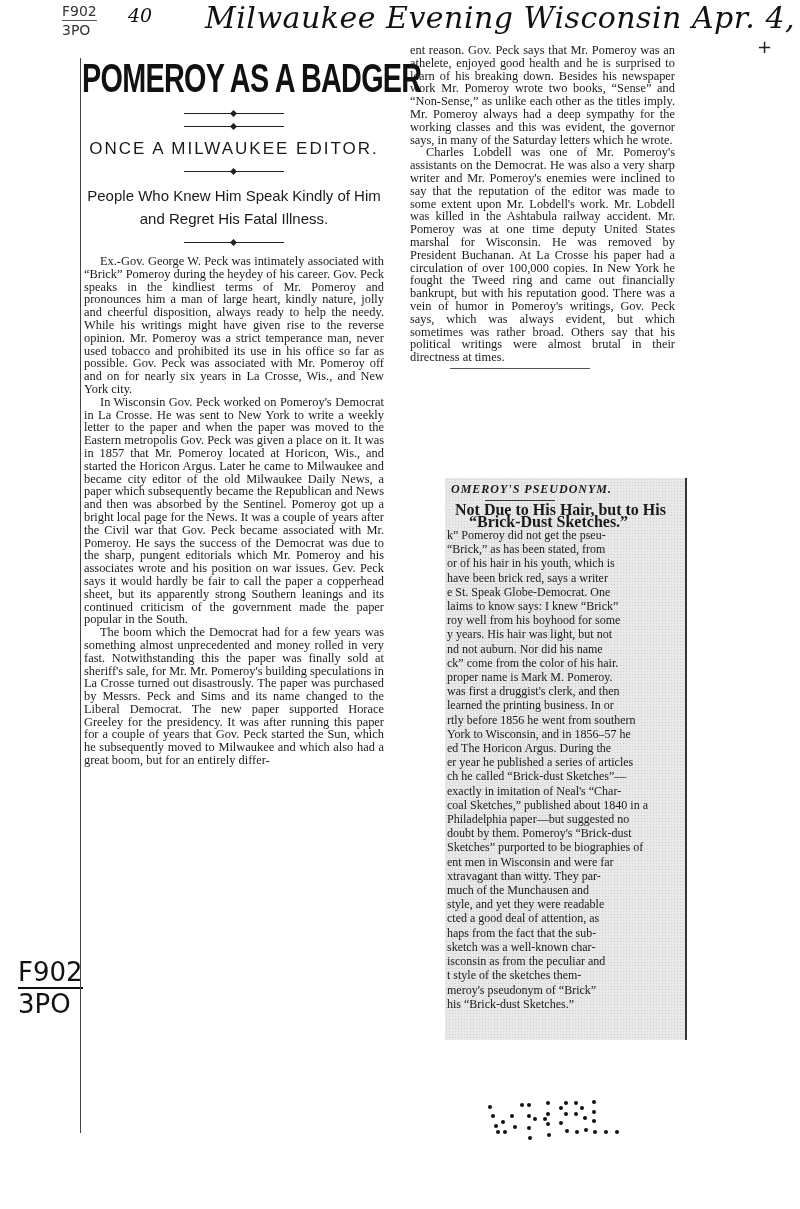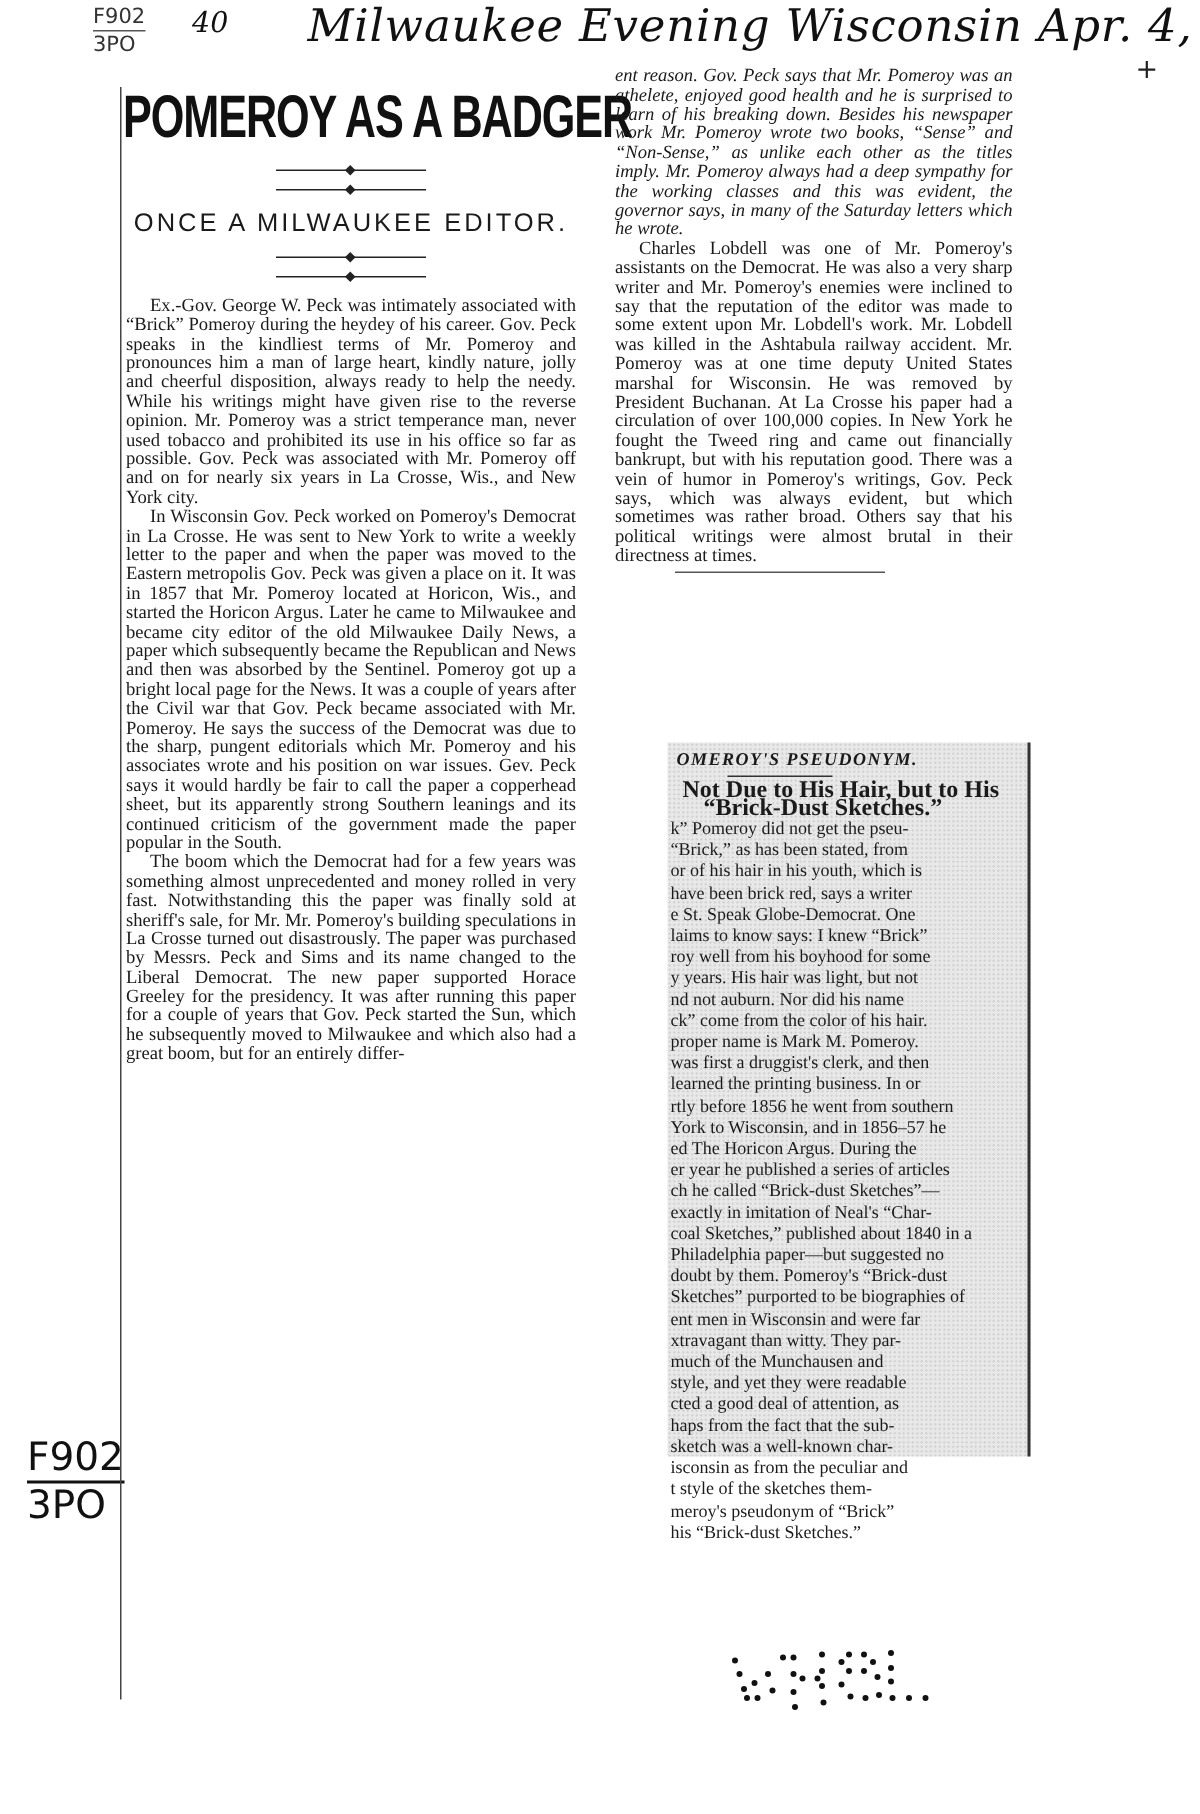--- a/index.html
+++ b/index.html
@@ -27,7 +27,7 @@
   .body-text p { margin:0; text-indent:16px; }
 
   .col-right { position:absolute; left:410px; top:44px; width:265px; }
-  .col-right .body-text p:first-child { text-indent:0;font-style:italic; }
+  .col-right .body-text p:first-child { text-indent:0; }
   .end-rule { width:140px; height:1px; background:#555; margin:4px 0 0 40px; }
 
   .clip { position:absolute; left:445px; top:495px; width:240px; height:476px; background:#e8e8e8;

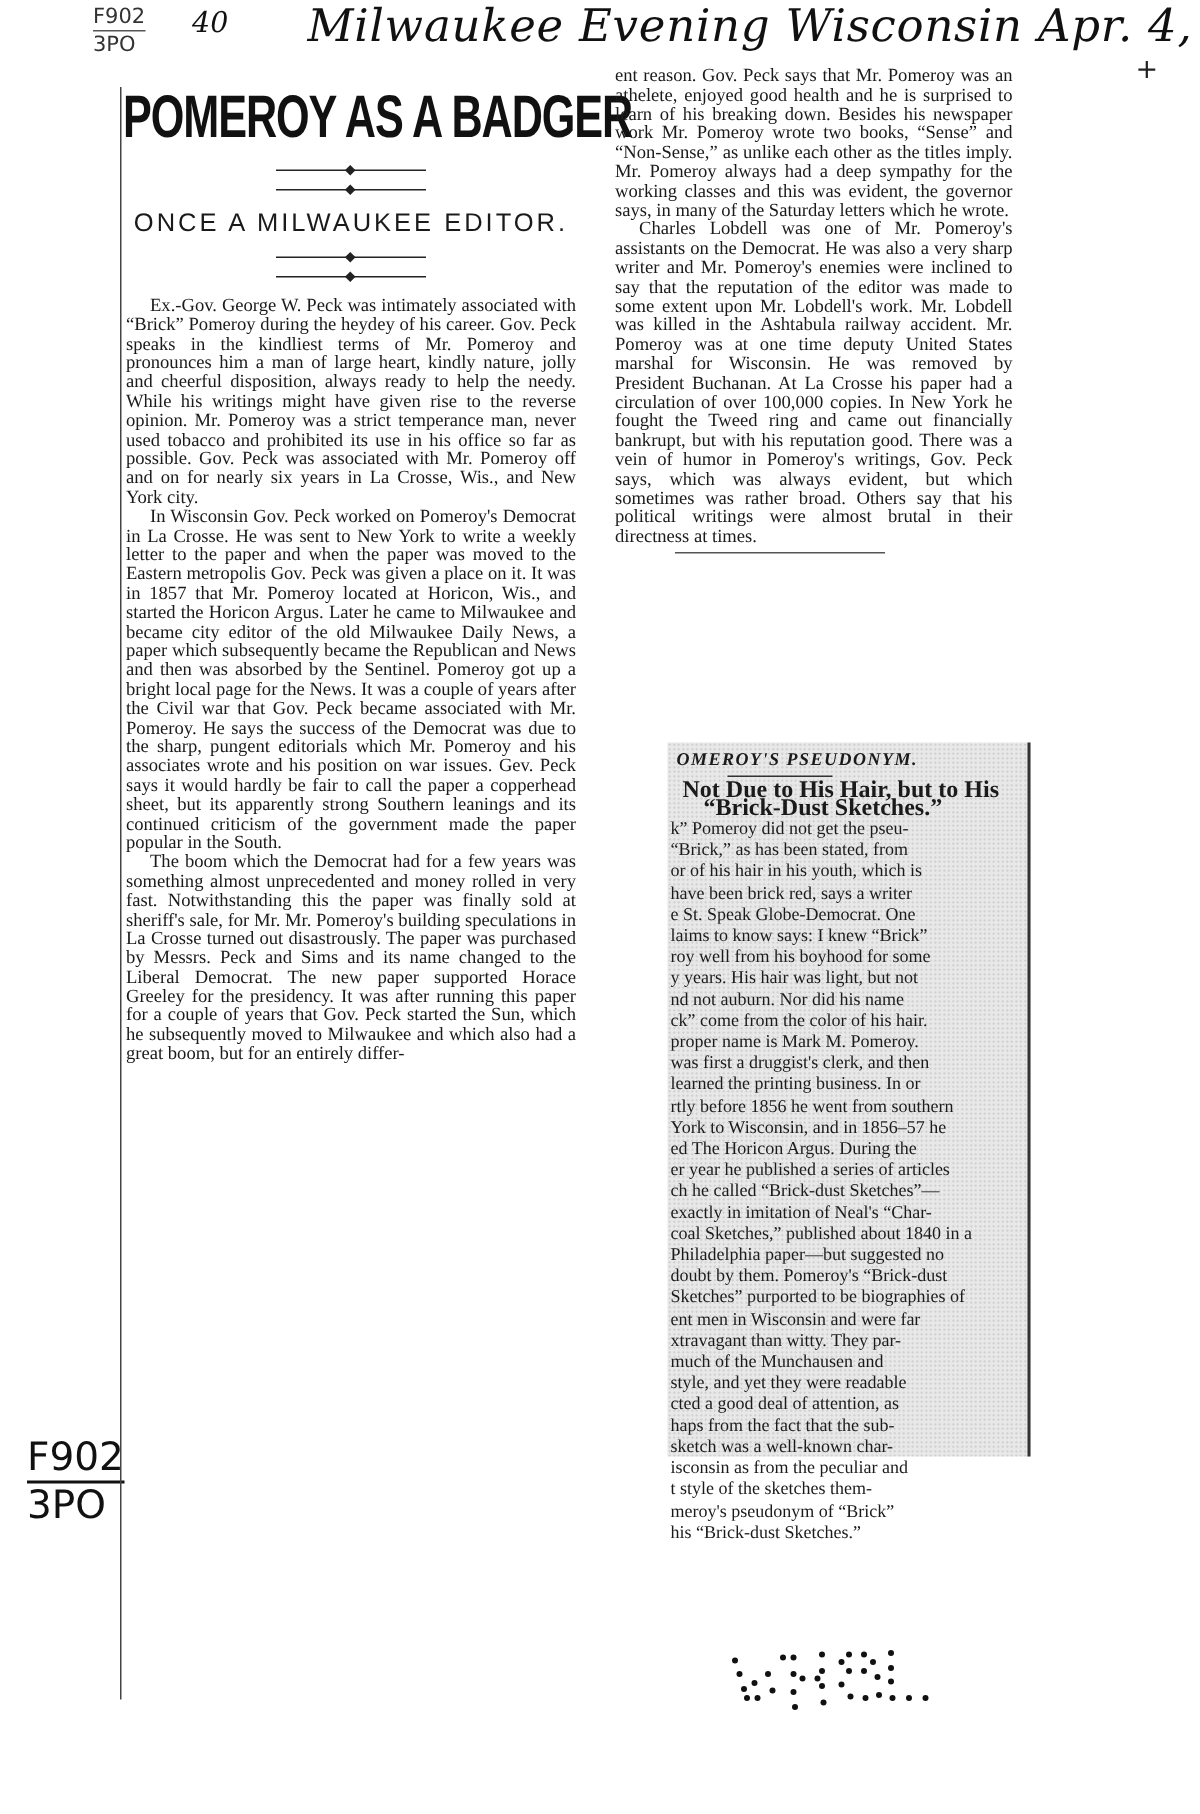--- a/index.html
+++ b/index.html
@@ -62,6 +62,7 @@
   <div class="rule"></div>
   <div class="deck2">ONCE A MILWAUKEE EDITOR.</div>
   <div class="rule"></div>
+  <div class="deck3">People Who Knew Him Speak Kindly of Him and Regret His Fatal Illness.</div>
   <div class="rule"></div>
   <div class="body-text">
     <p>Ex.-Gov. George W. Peck was intimately associated with “Brick” Pomeroy during the heydey of his career. Gov. Peck speaks in the kindliest terms of Mr. Pomeroy and pronounces him a man of large heart, kindly nature, jolly and cheerful disposition, always ready to help the needy. While his writings might have given rise to the reverse opinion. Mr. Pomeroy was a strict temperance man, never used tobacco and prohibited its use in his office so far as possible. Gov. Peck was associated with Mr. Pomeroy off and on for nearly six years in La Crosse, Wis., and New York city.</p>

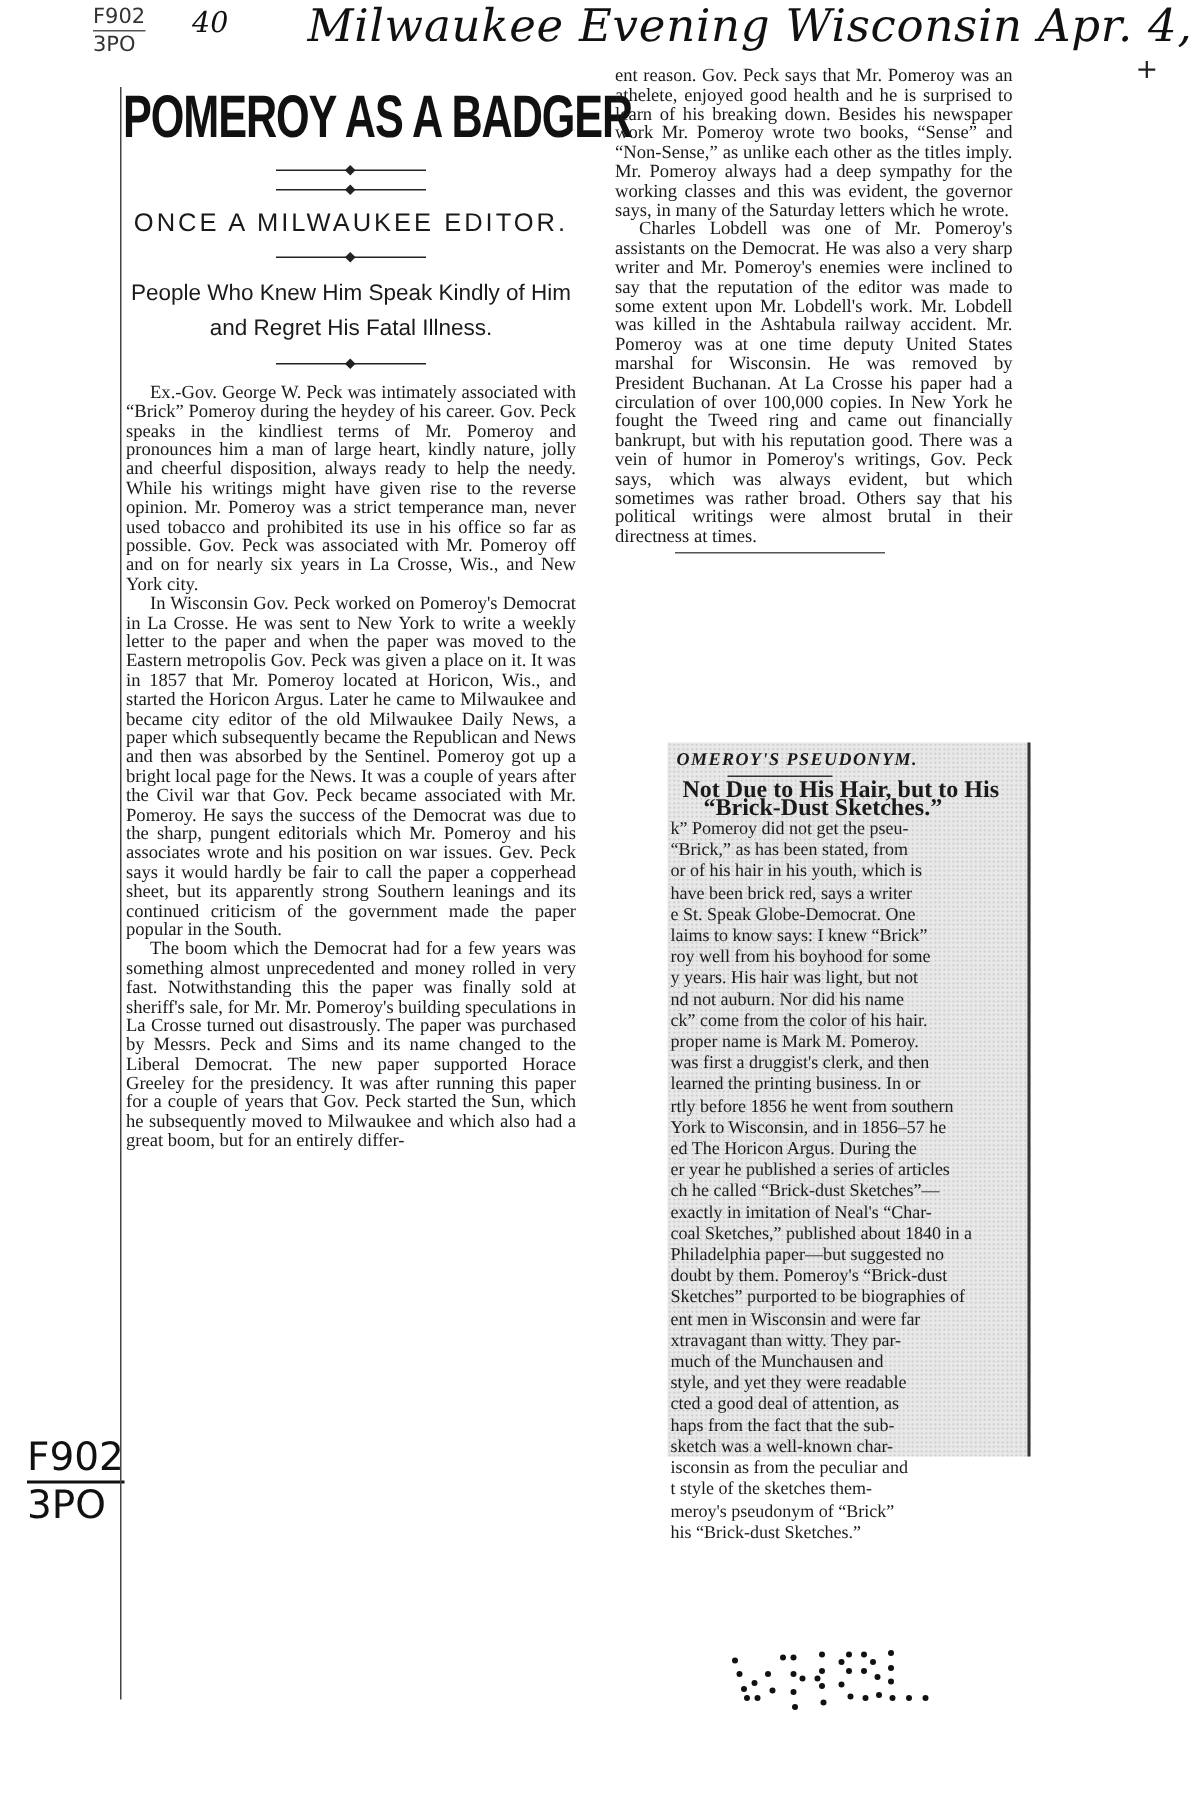--- a/index.html
+++ b/index.html
@@ -30,7 +30,7 @@
   .col-right .body-text p:first-child { text-indent:0; }
   .end-rule { width:140px; height:1px; background:#555; margin:4px 0 0 40px; }
 
-  .clip { position:absolute; left:445px; top:495px; width:240px; height:476px; background:#e8e8e8;
+  .clip { position:absolute; left:445px; top:478px; width:240px; height:562px; background:#e8e8e8;
           background-image:radial-gradient(#cfcfcf 0.6px, transparent 0.7px); background-size:3px 3px; border-right:2px solid #333; }
   .clip-head { font-weight:bold; font-style:italic; font-size:12px; letter-spacing:1px; margin:4px 0 0 6px; }
   .clip-rule { width:70px; height:1px; background:#333; margin:3px 0 3px 40px; }

